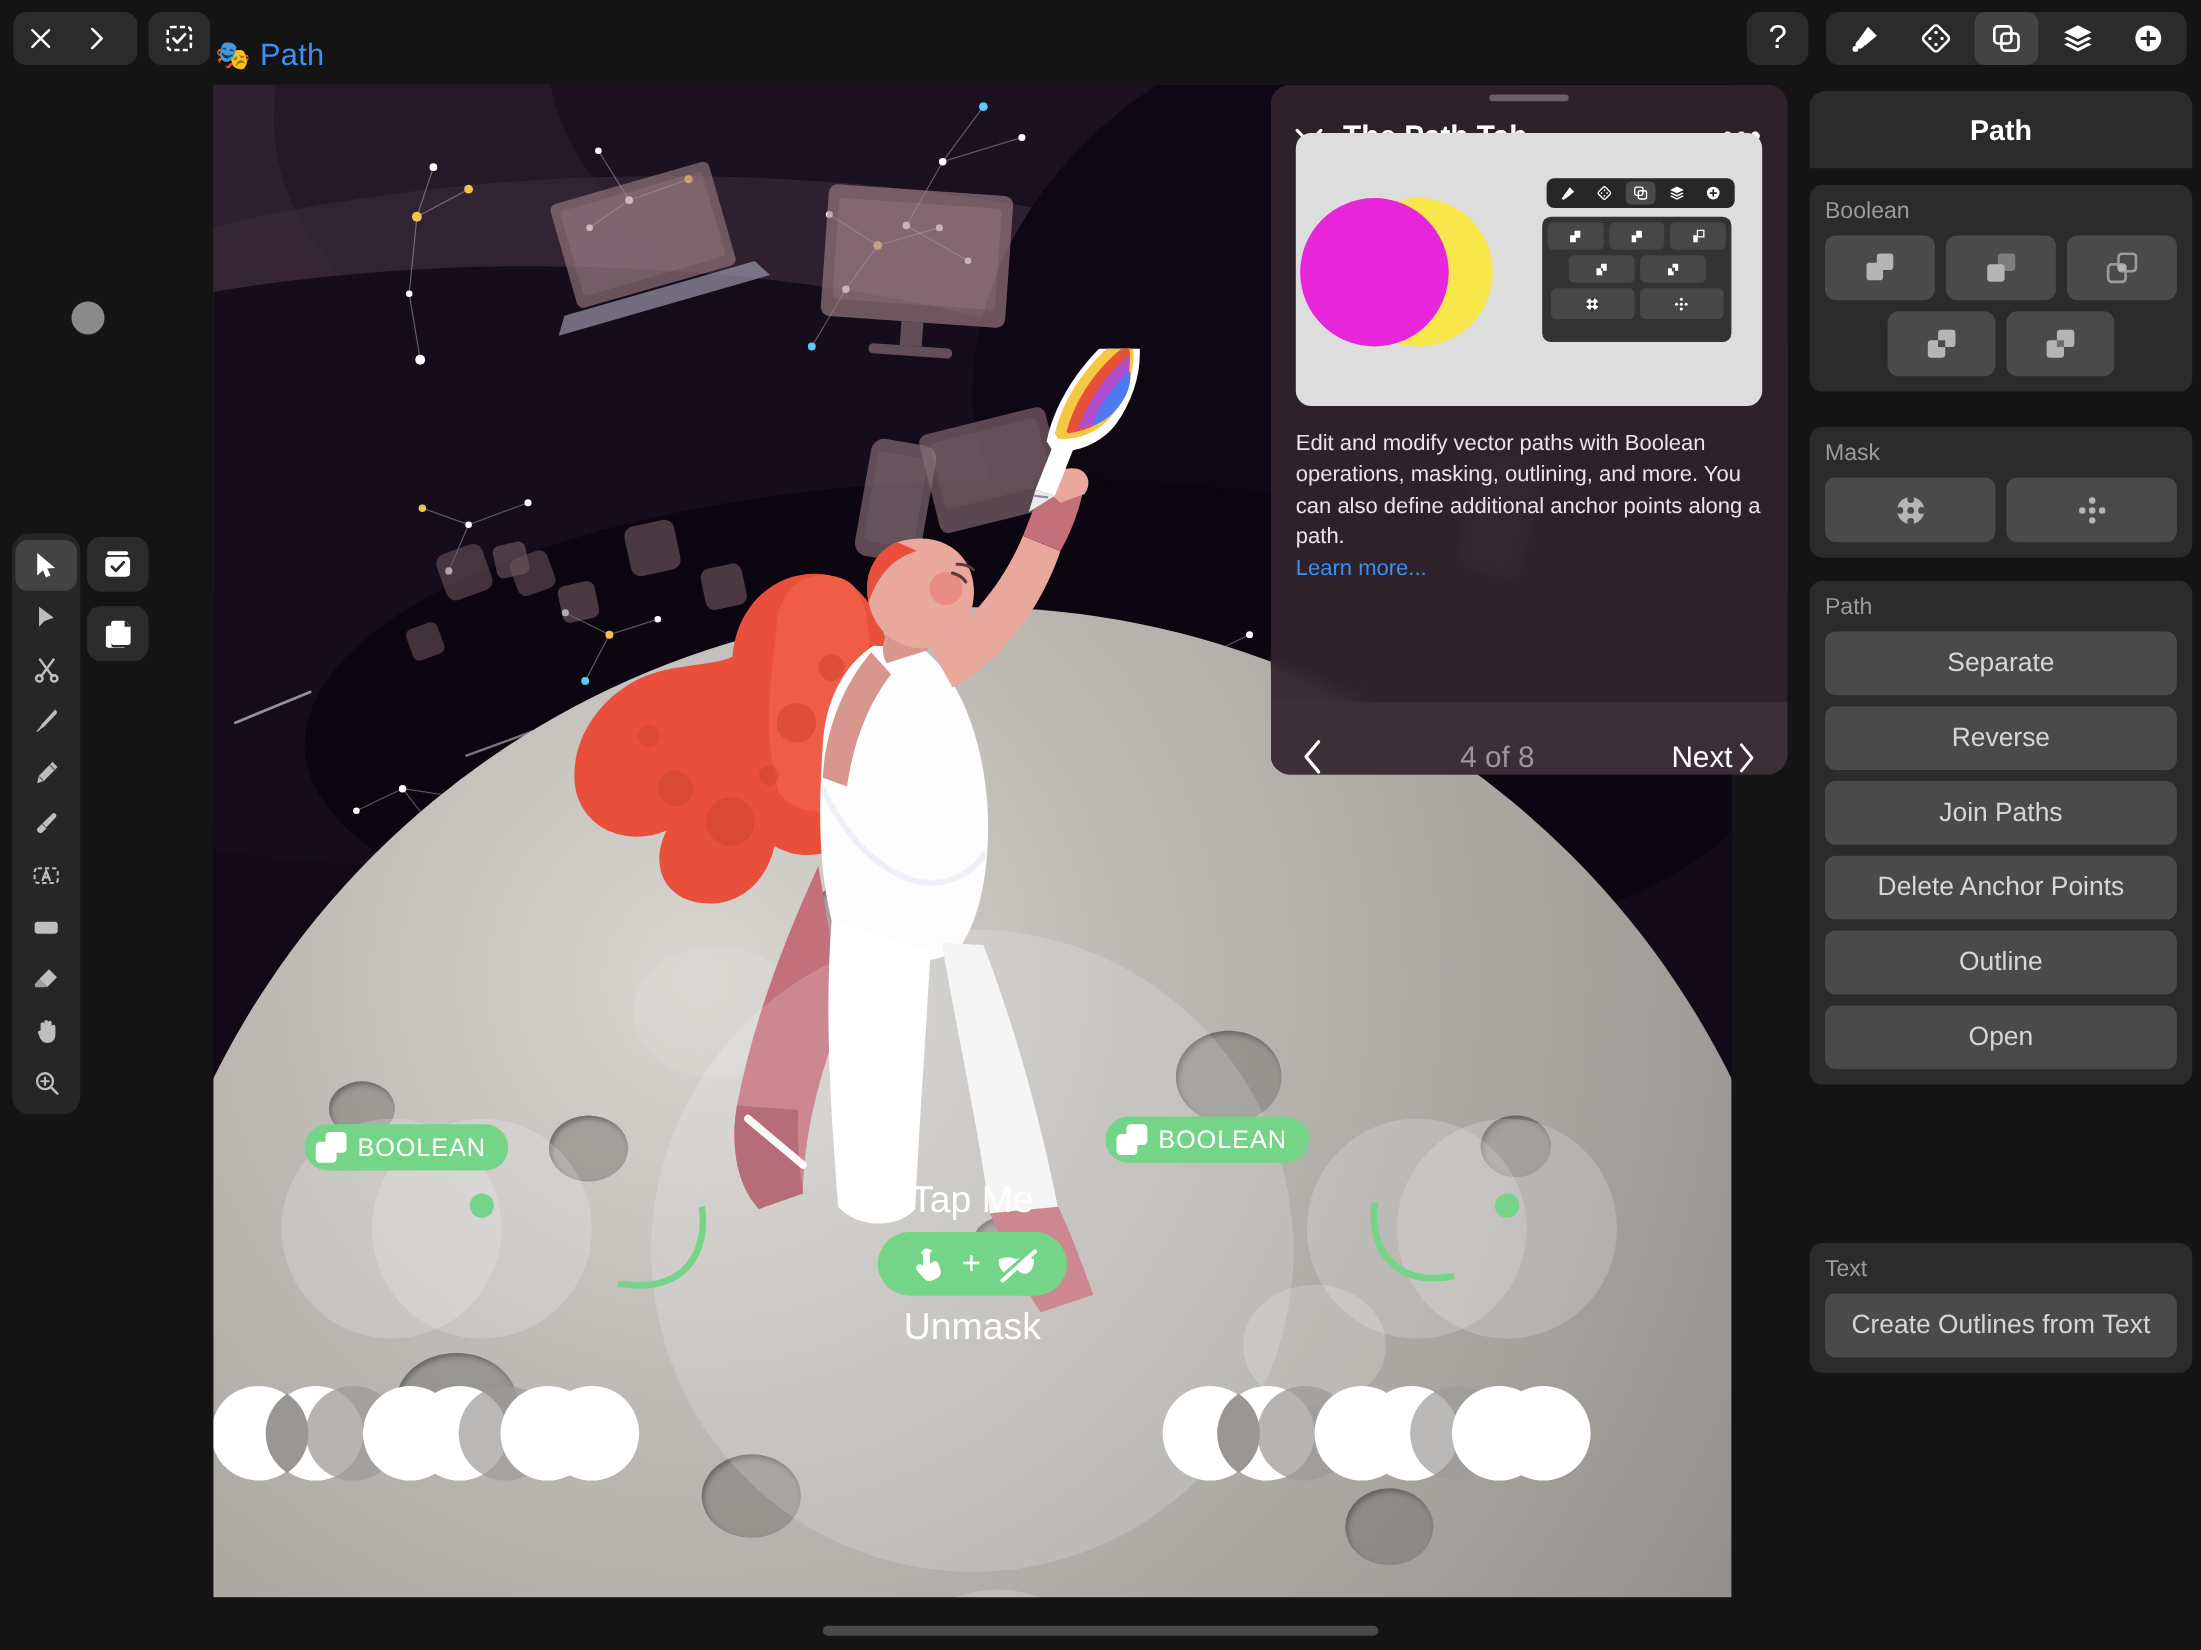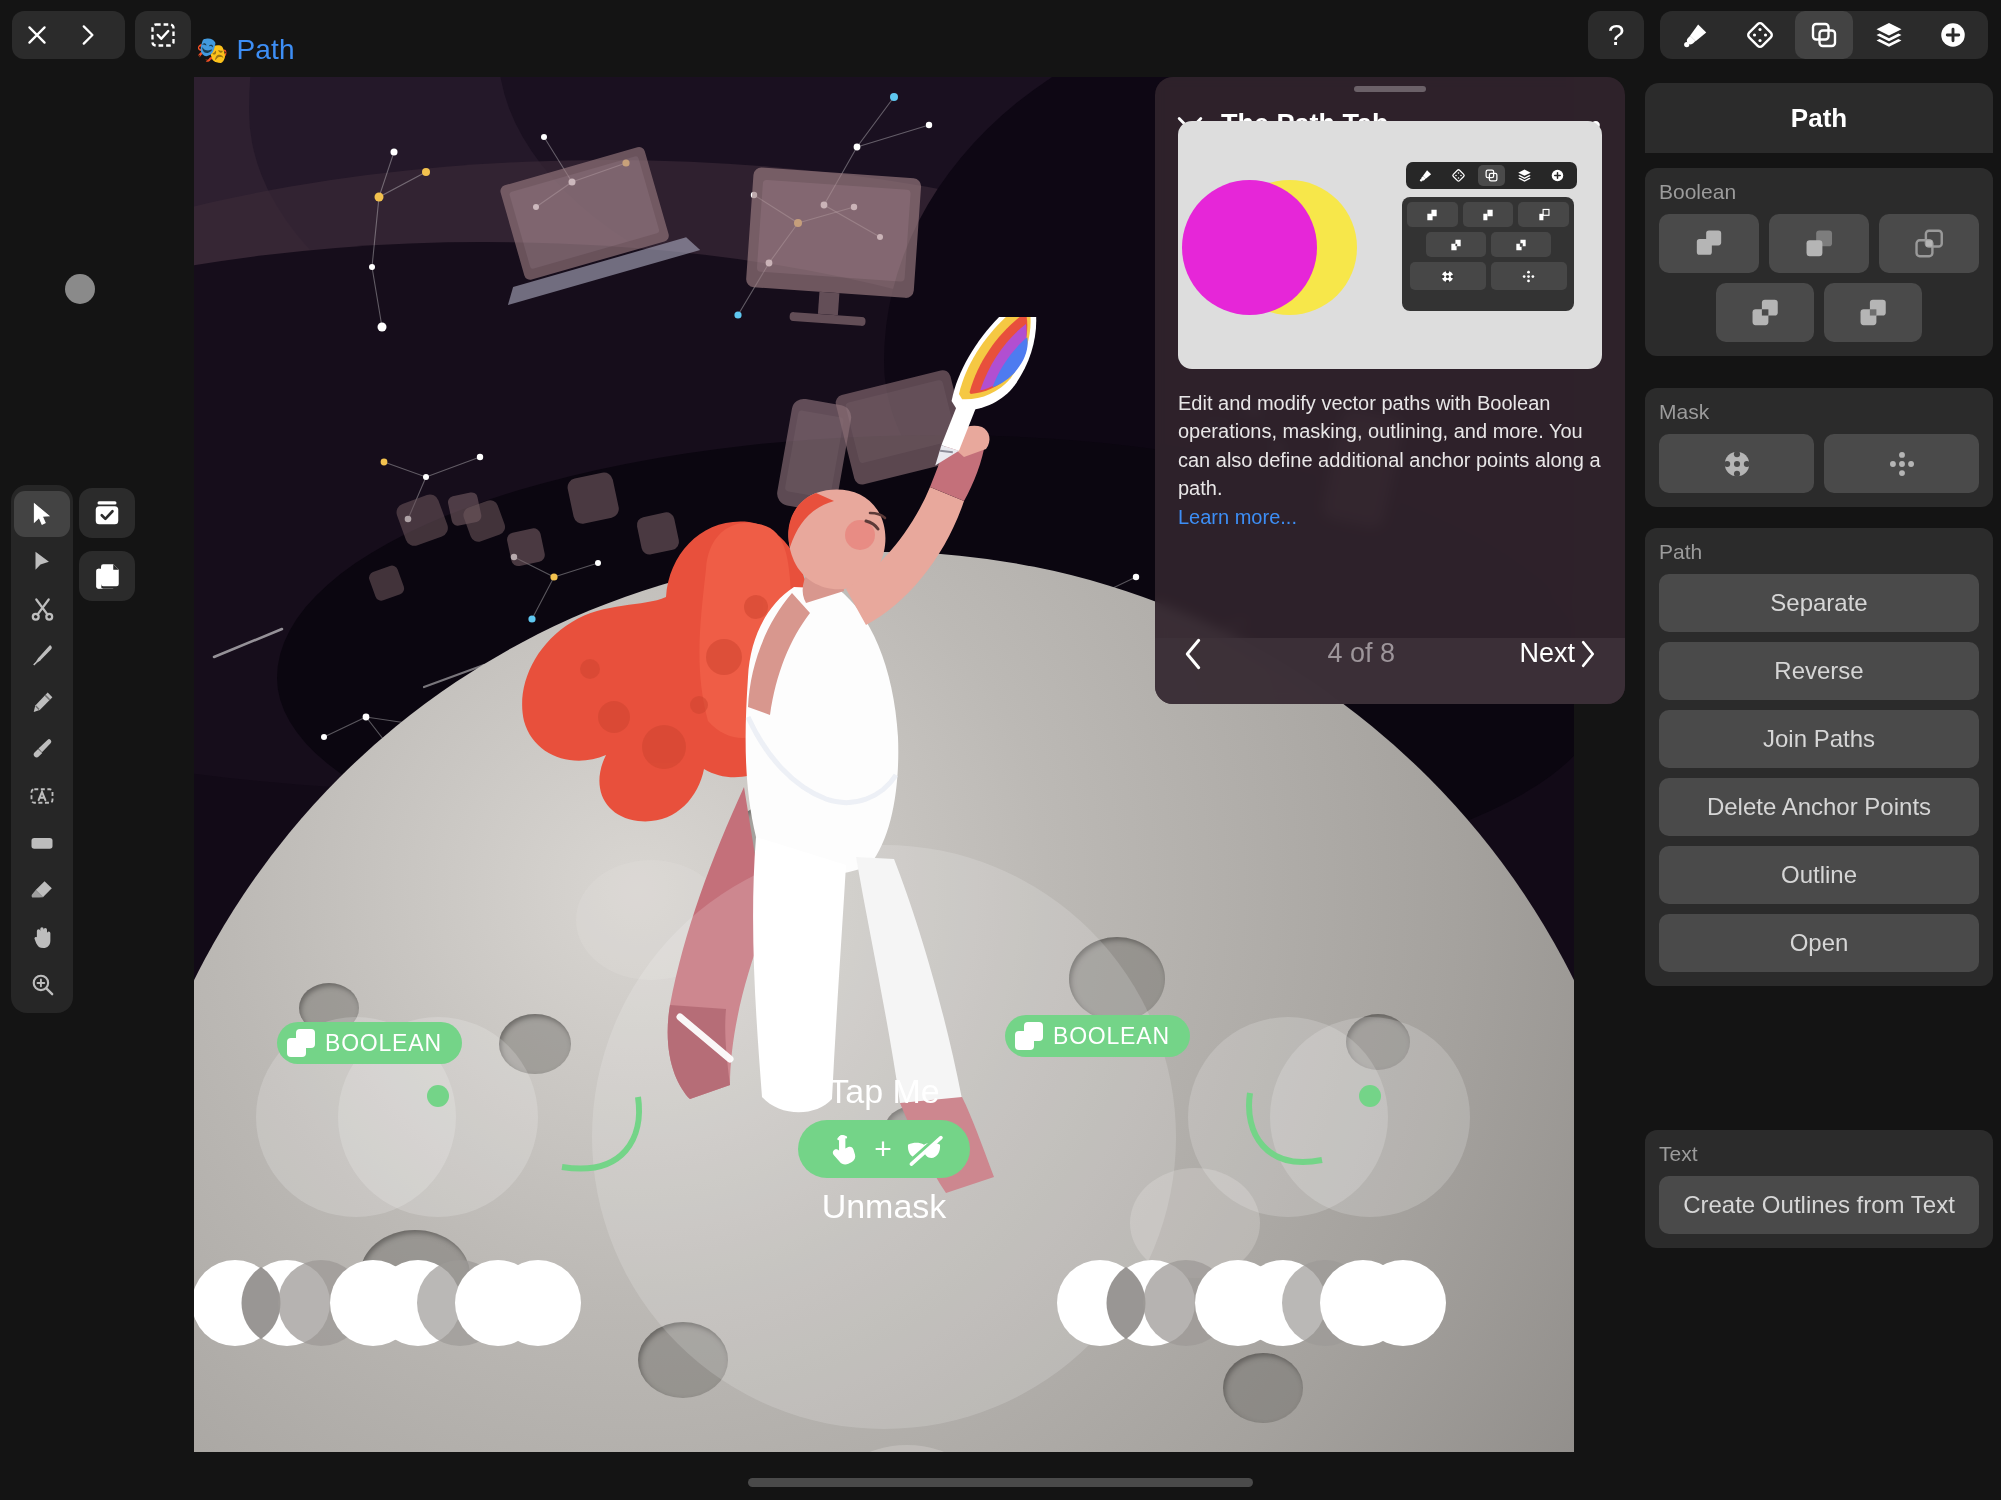--- a/index.html
+++ b/index.html
@@ -146,7 +146,7 @@
   .popup-nav {
     position: absolute; left: 0; bottom: 0; width: 100%; height: 66px;
     background: rgba(62,49,57,.85); border-radius: 0 0 18px 18px;
-    display: flex; align-items: flex-start; padding: 0 28px;
+    display: flex; align-items: flex-end; padding: 0 28px;
   }
   .nav-prev { color: #fff; font-size: 34px; cursor: pointer; line-height: 1; }
   .nav-count { flex: 1; text-align: center; color: #9d959a; font-size: 27px; }

